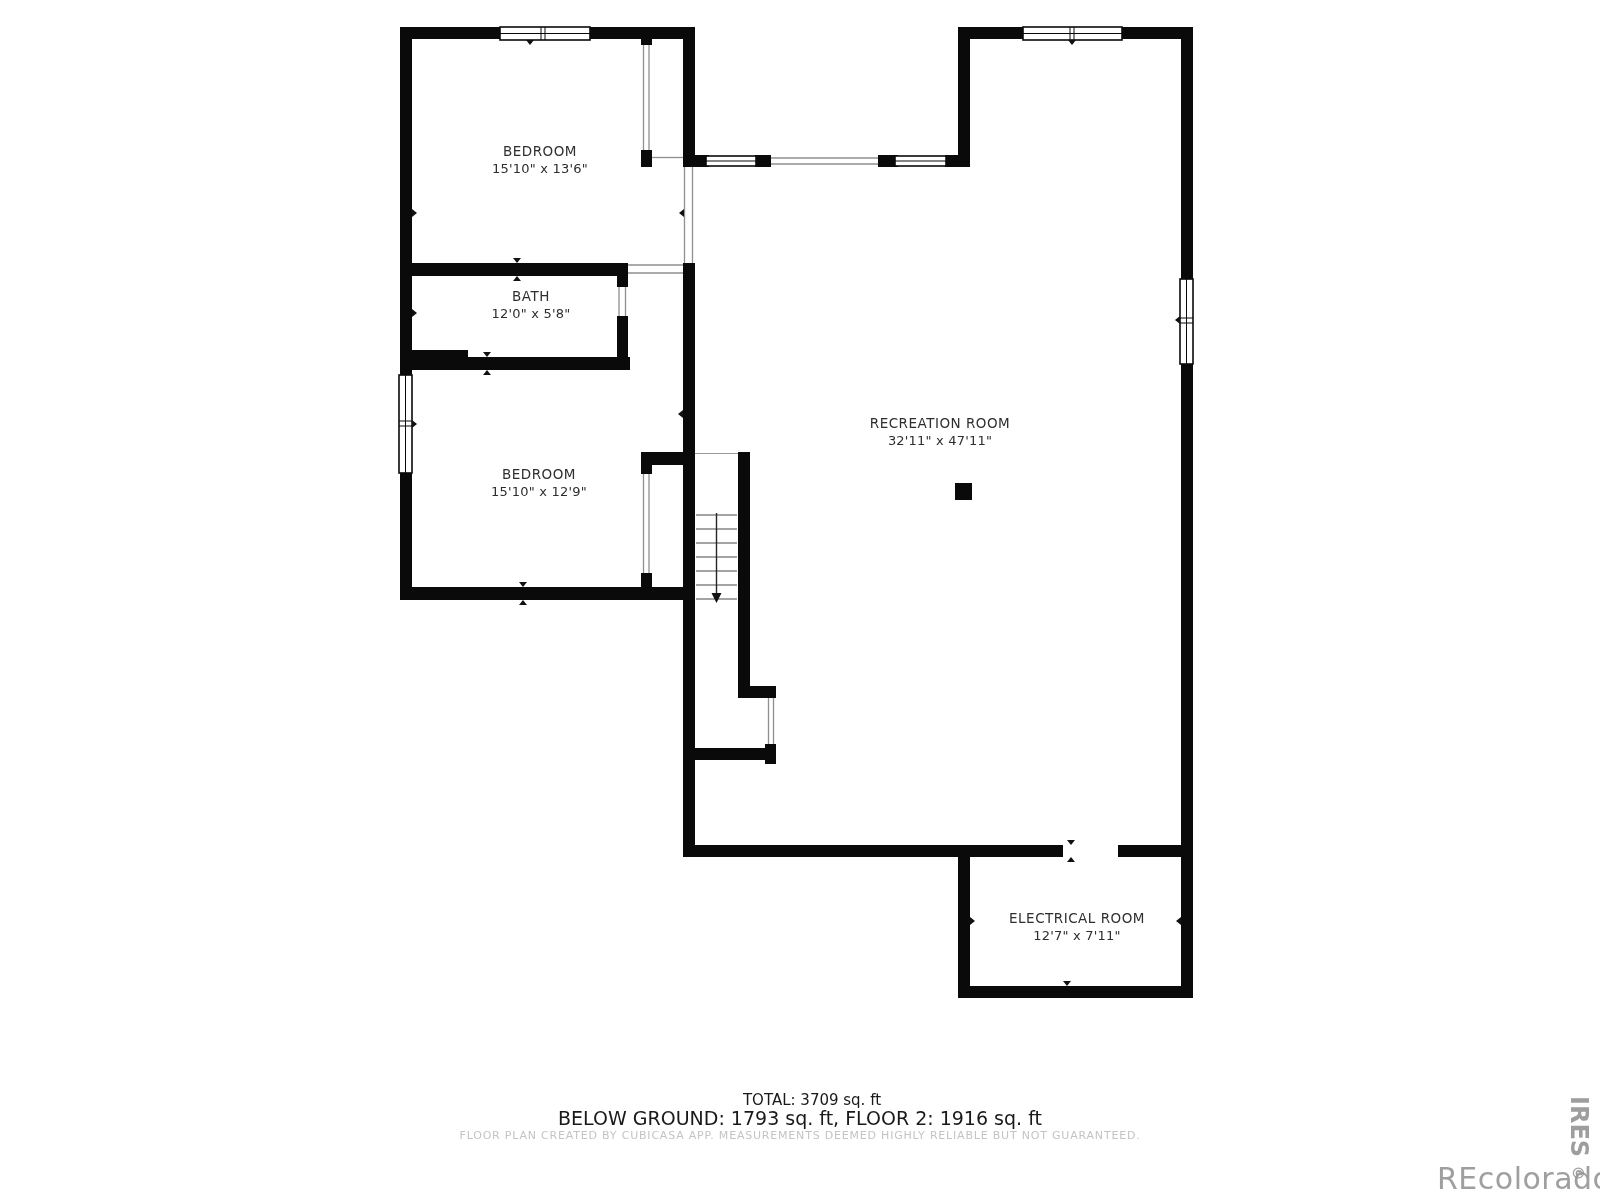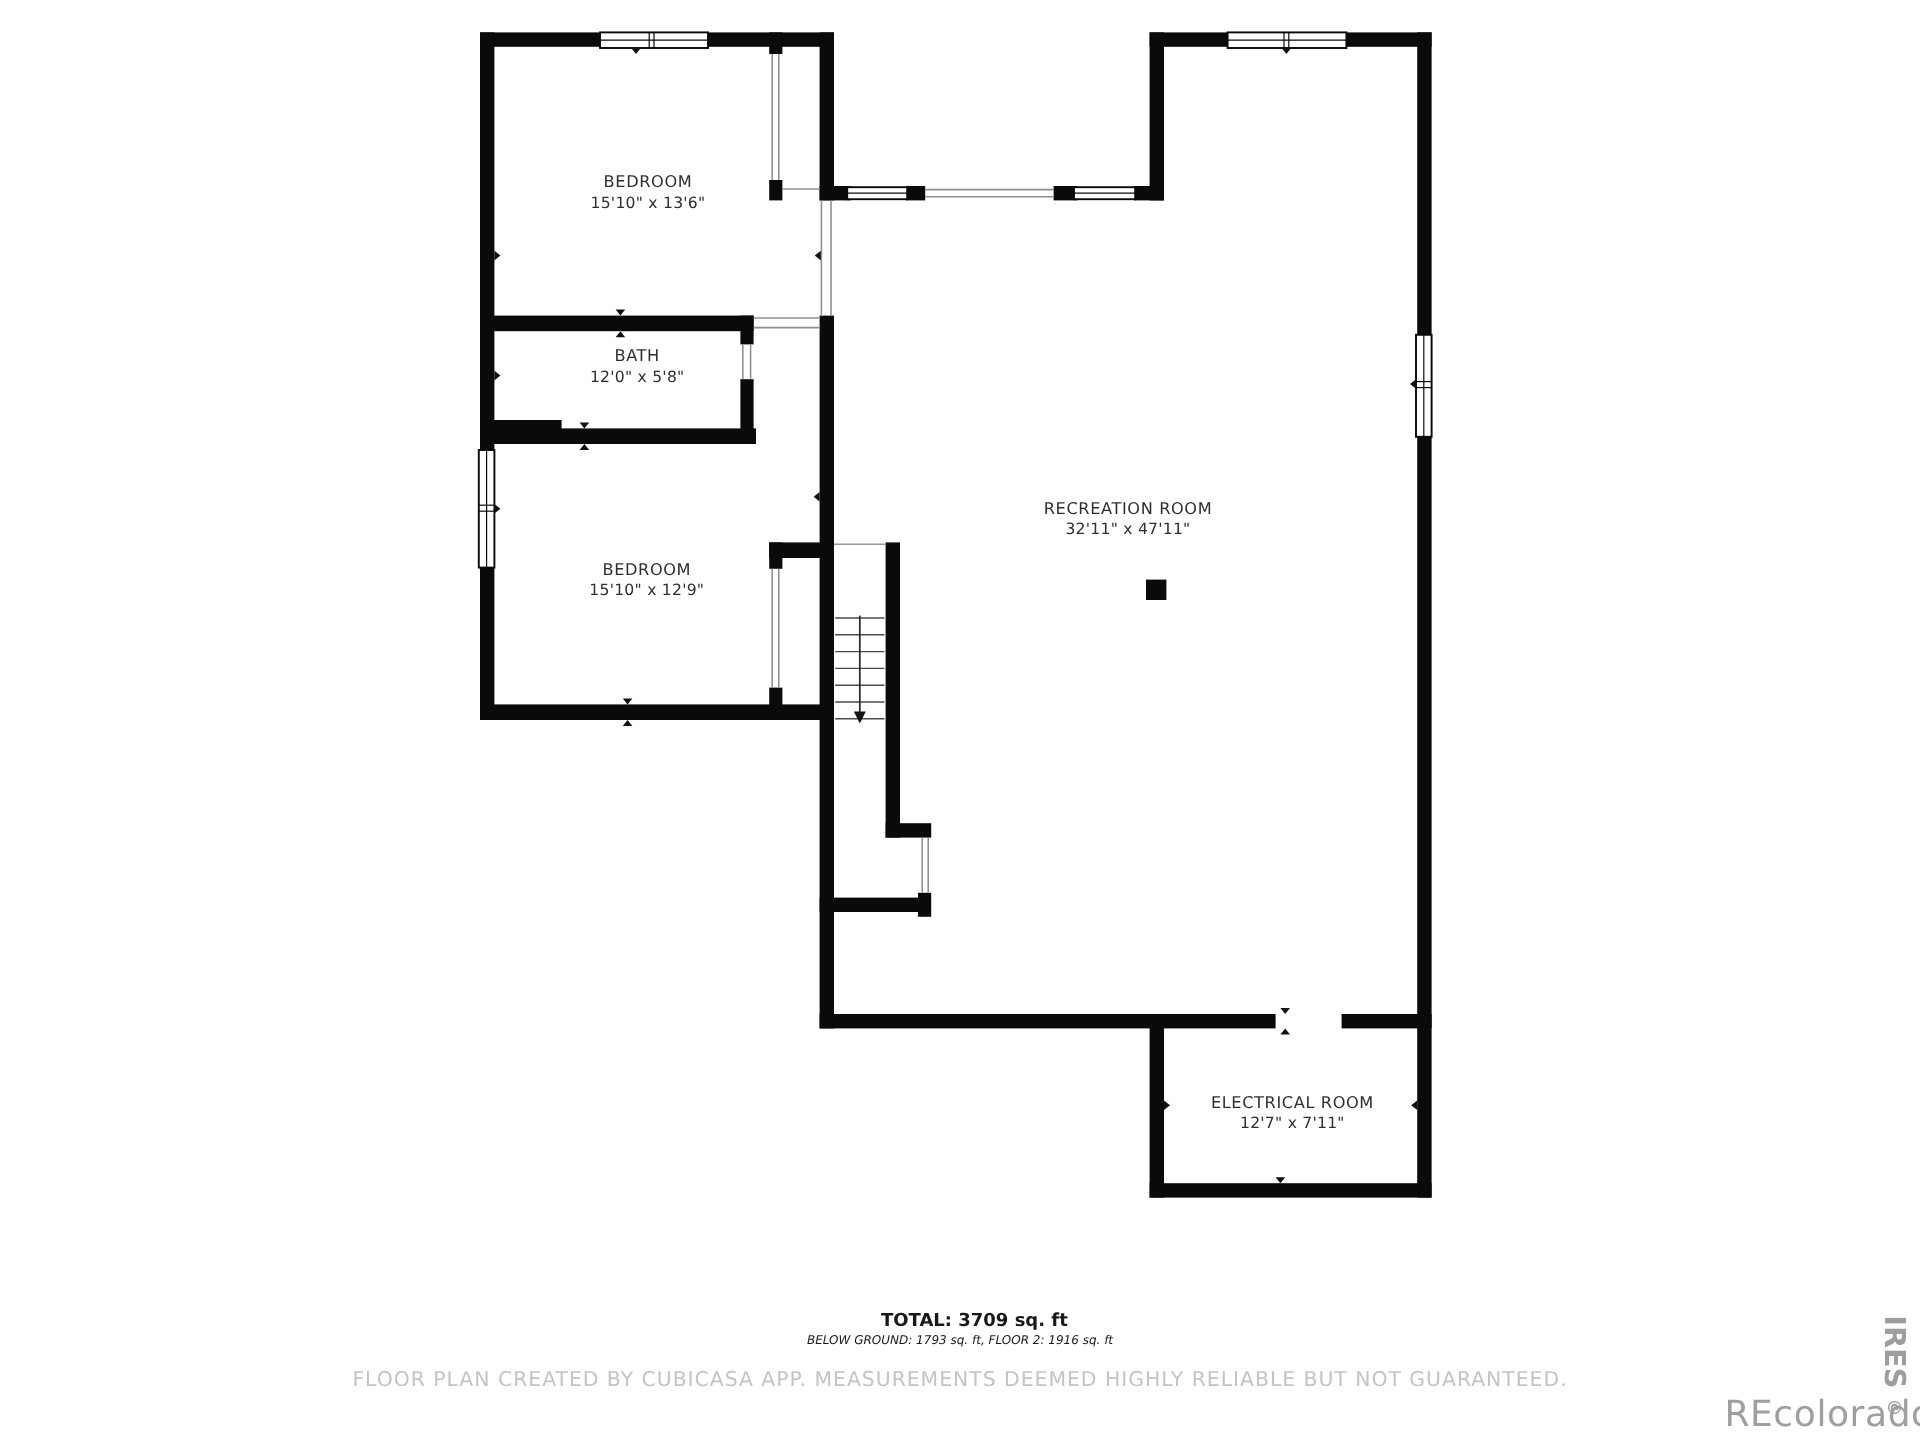--- a/index.html
+++ b/index.html
@@ -31,7 +31,7 @@
   .footer{
     position:absolute;left:0;top:1091px;width:1600px;text-align:center;color:#191919;
   }
-  .footer .total{font-size:15px;font-weight:bold;line-height:18px;padding-left:24px;}
+  .footer .total{font-size:15px;font-weight:normal;line-height:18px;padding-left:24px;}
   .footer .line{font-size:10px;line-height:18px;font-style:italic;}
   .footer .disclaimer{
     font-size:17px;letter-spacing:.8px;color:#c4c4c4;margin-top:16px;line-height:14px;

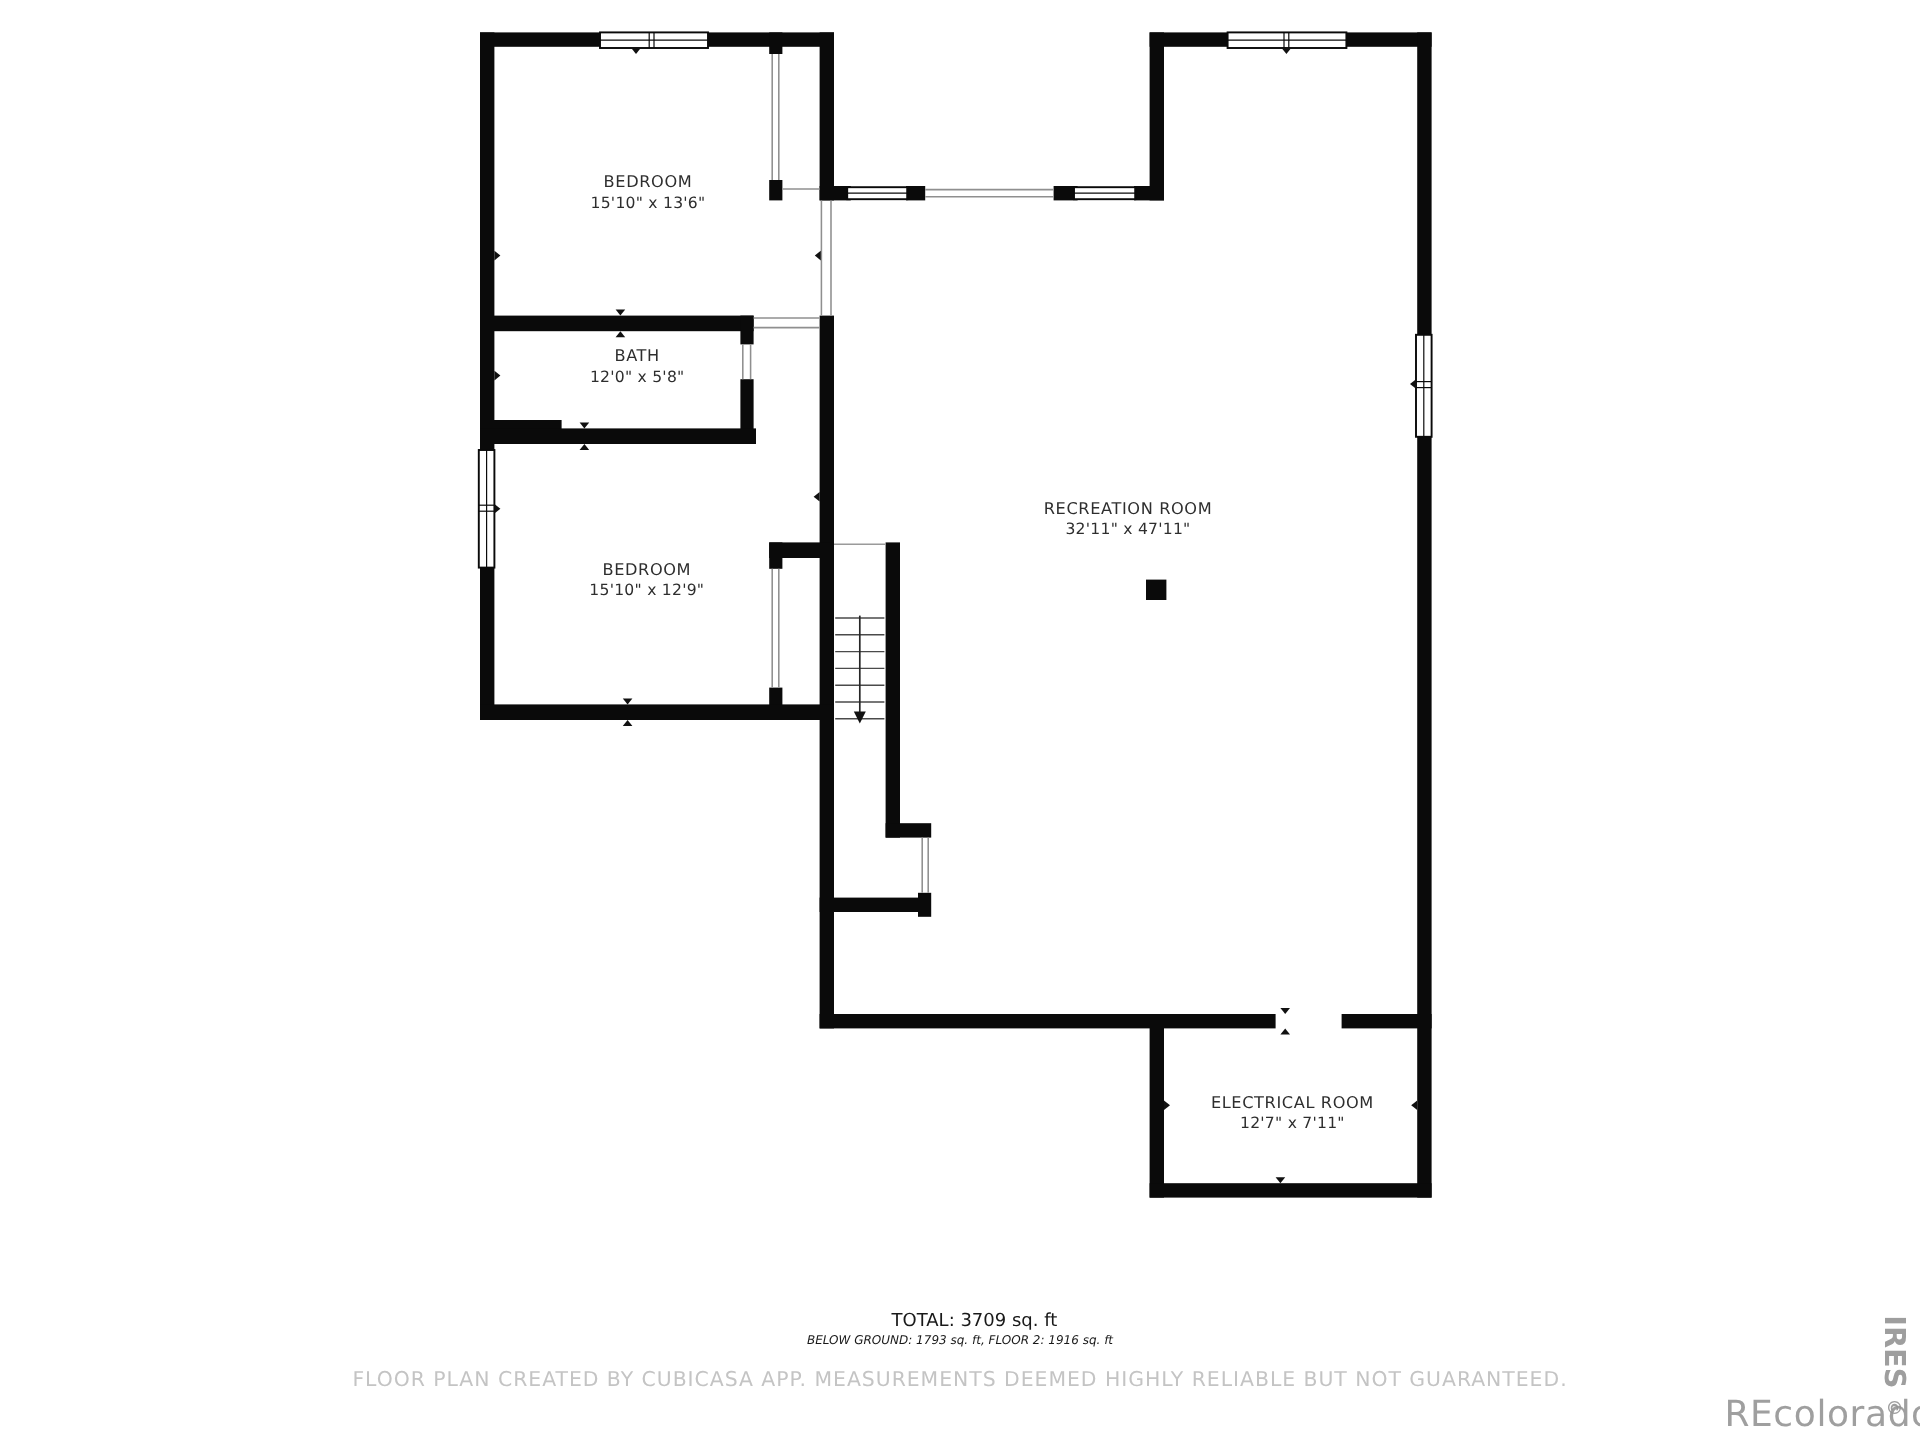--- a/index.html
+++ b/index.html
@@ -32,7 +32,7 @@
     position:absolute;left:0;top:1091px;width:1600px;text-align:center;color:#191919;
   }
   .footer .total{font-size:15px;font-weight:normal;line-height:18px;padding-left:24px;}
-  .footer .line{font-size:10px;line-height:18px;font-style:italic;}
+  .footer .line{font-size:19px;line-height:18px;}
   .footer .disclaimer{
     font-size:17px;letter-spacing:.8px;color:#c4c4c4;margin-top:16px;line-height:14px;
   }

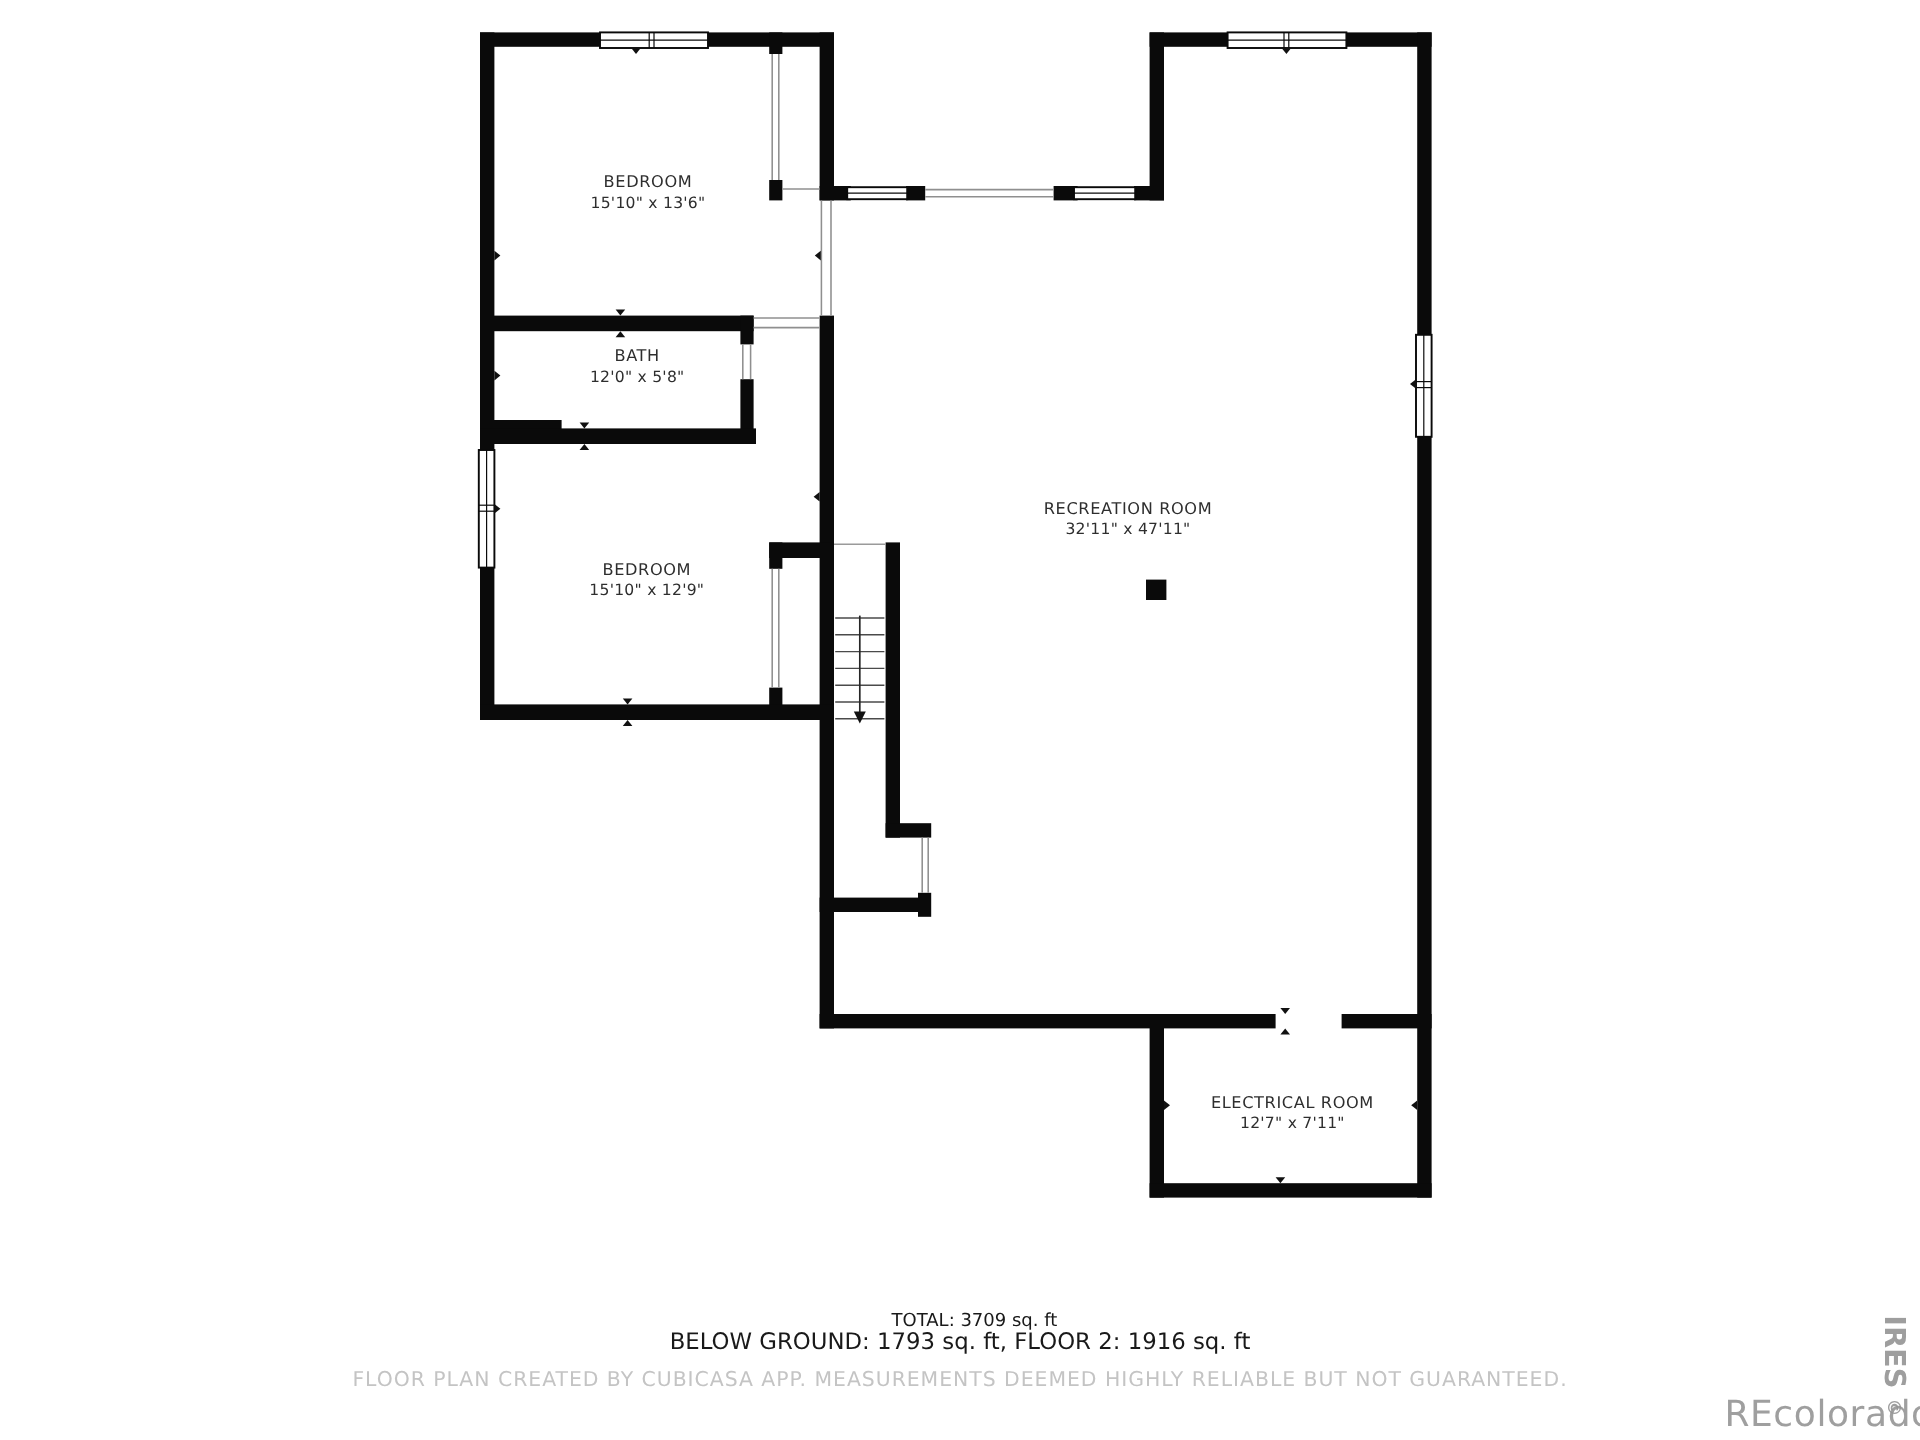--- a/index.html
+++ b/index.html
@@ -34,7 +34,7 @@
   .footer .total{font-size:15px;font-weight:normal;line-height:18px;padding-left:24px;}
   .footer .line{font-size:19px;line-height:18px;}
   .footer .disclaimer{
-    font-size:17px;letter-spacing:.8px;color:#c4c4c4;margin-top:16px;line-height:14px;
+    font-size:11px;letter-spacing:.8px;color:#c4c4c4;margin-top:2px;line-height:14px;
   }
 
   

